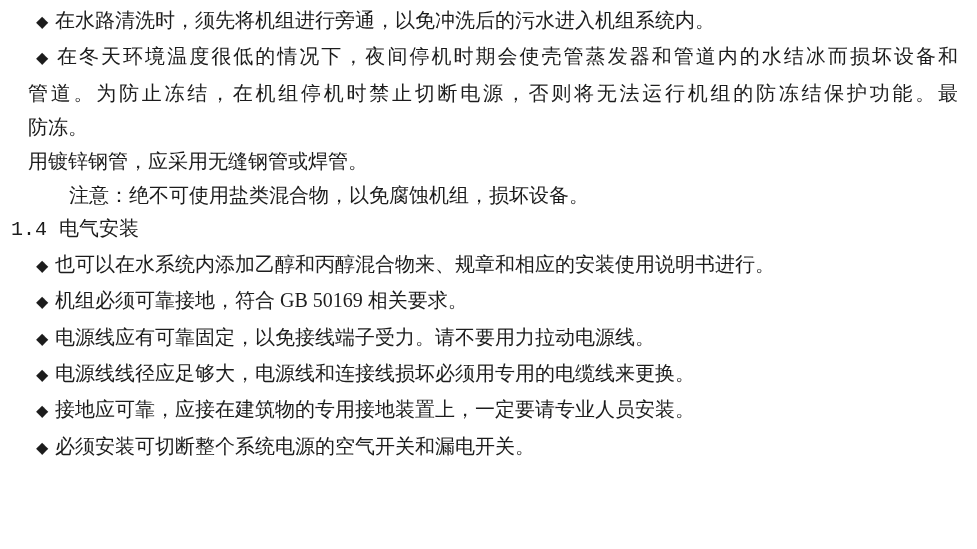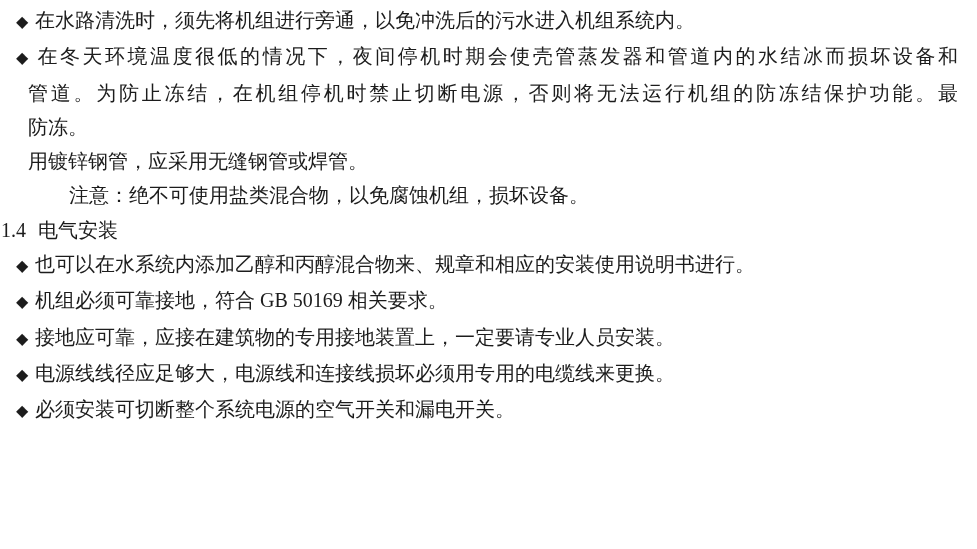--- a/index.html
+++ b/index.html
@@ -28,7 +28,7 @@
   }
   
   .bl {
-    padding-left: 16px;
+    padding-left: 36px;
   }
   .bl .bul {
     display: inline-block;

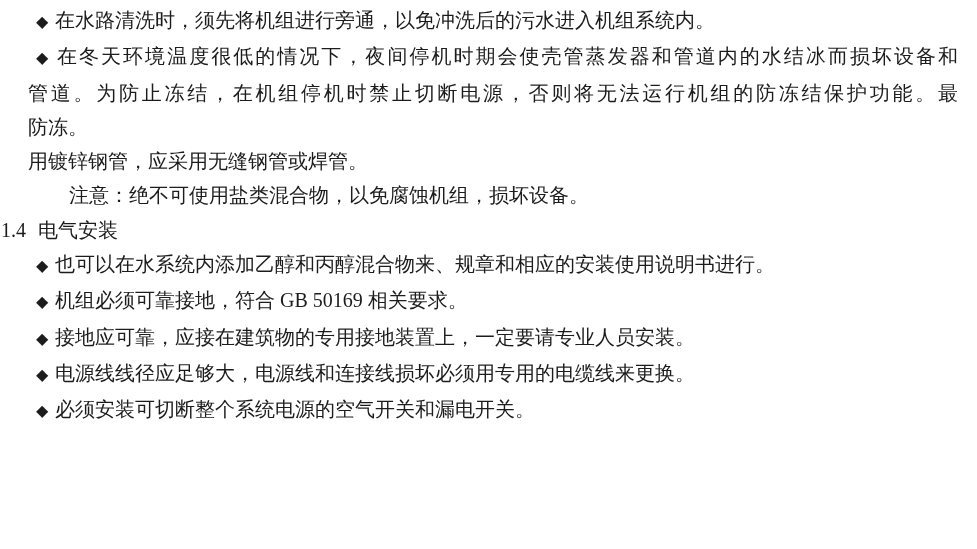--- a/index.html
+++ b/index.html
@@ -48,7 +48,8 @@
   }
   
   .head {
-    padding-left: 1px;
+    padding-left: 11px;
+    font-family: Liberation Mono, monospace;
   }
   .head .num {
     display: inline-block;

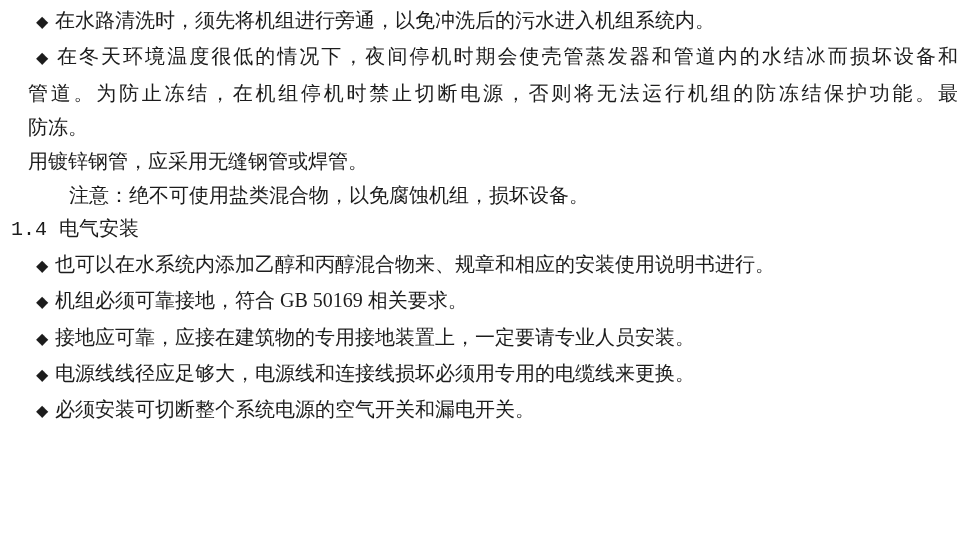--- a/index.html
+++ b/index.html
@@ -89,6 +89,7 @@
     <div class="line bl"><span class="bul">◆</span><span>机组必须可靠接地，符合 GB 50169 相关要求。</span></div>
 
 
+    <div class="line bl"><span class="bul">◆</span><span>电源线应有可靠固定，以免接线端子受力。请不要用力拉动电源线。</span></div>
 
     <div class="line bl"><span class="bul">◆</span><span>接地应可靠，应接在建筑物的专用接地装置上，一定要请专业人员安装。</span></div>
 

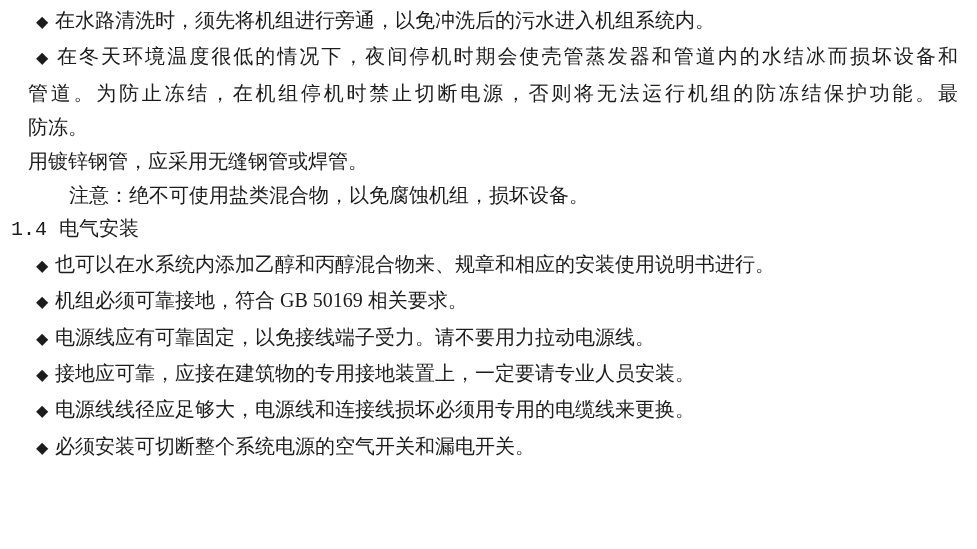--- a/index.html
+++ b/index.html
@@ -91,9 +91,9 @@
 
     <div class="line bl"><span class="bul">◆</span><span>电源线应有可靠固定，以免接线端子受力。请不要用力拉动电源线。</span></div>
 
+    <div class="line bl"><span class="bul">◆</span><span>电源线线径应足够大，电源线和连接线损坏必须用专用的电缆线来更换。</span></div>
+
     <div class="line bl"><span class="bul">◆</span><span>接地应可靠，应接在建筑物的专用接地装置上，一定要请专业人员安装。</span></div>
-
-    <div class="line bl"><span class="bul">◆</span><span>电源线线径应足够大，电源线和连接线损坏必须用专用的电缆线来更换。</span></div>
 
     <div class="line bl"><span class="bul">◆</span><span>必须安装可切断整个系统电源的空气开关和漏电开关。</span></div>
 

